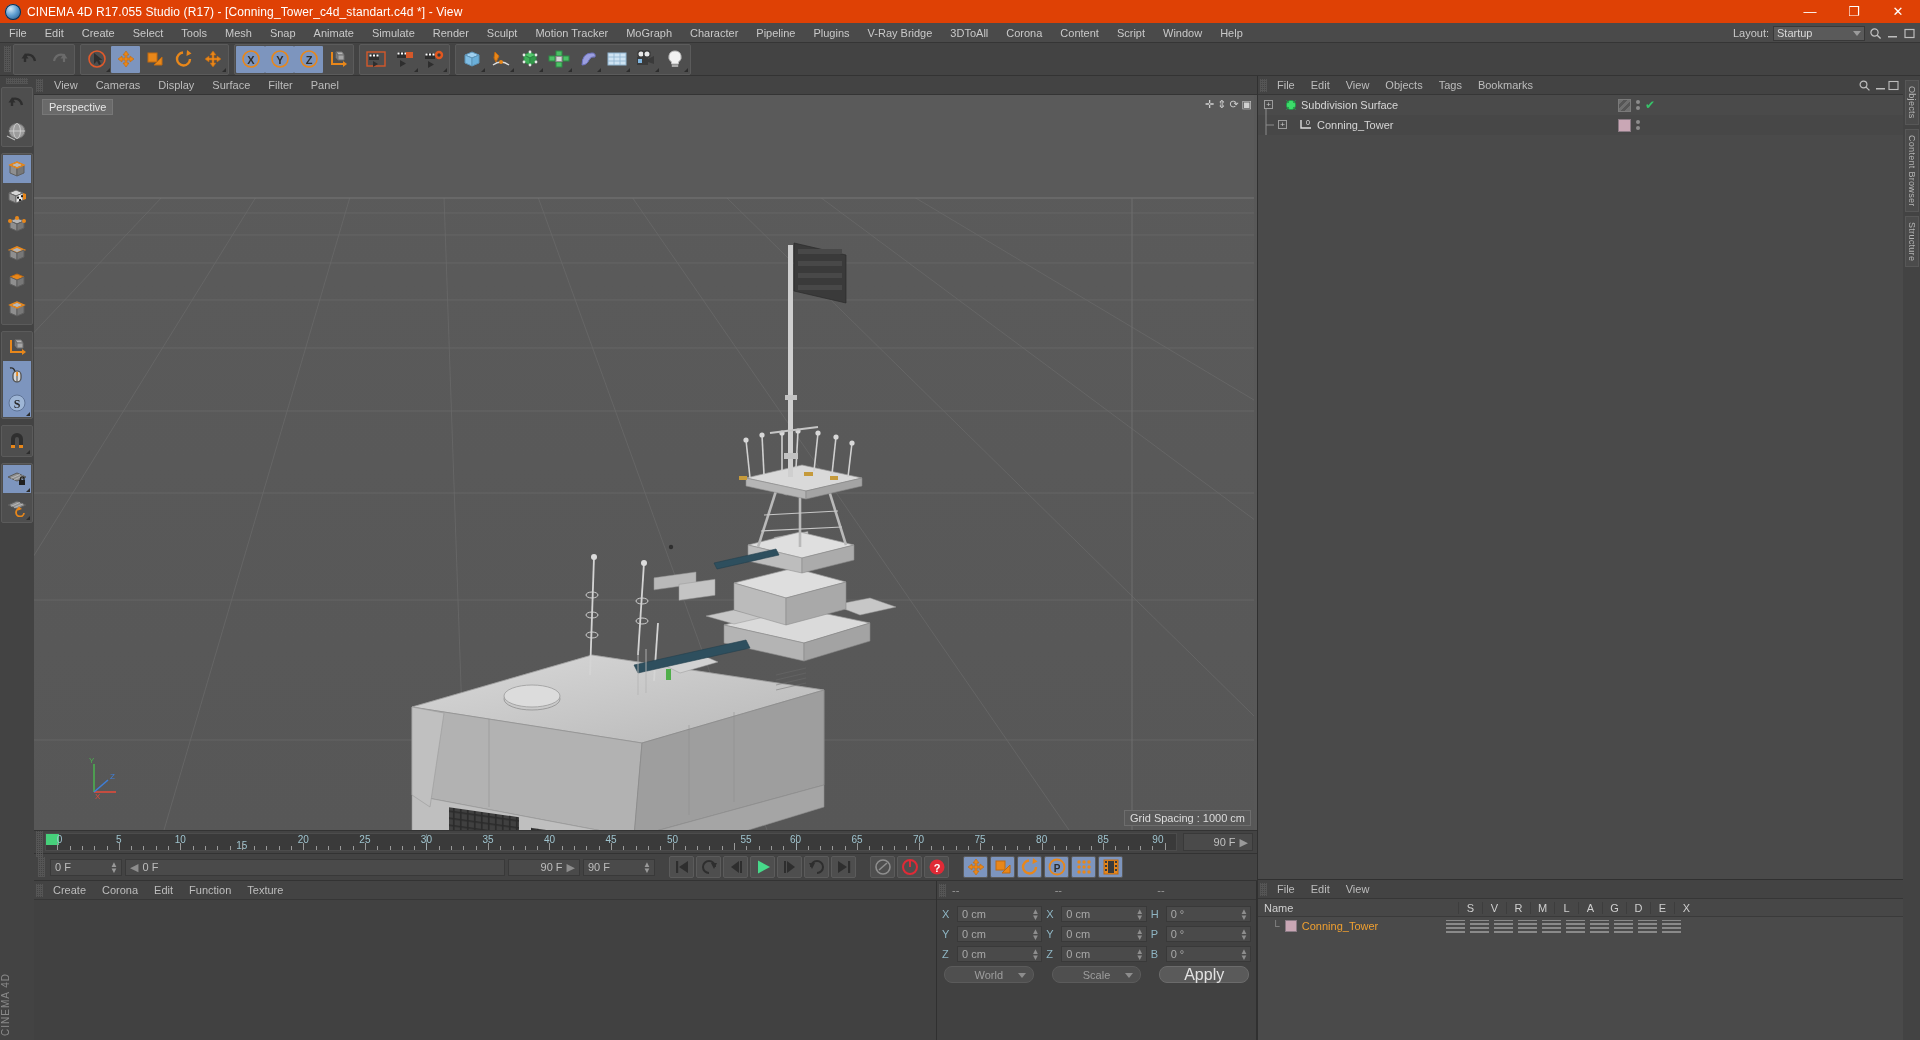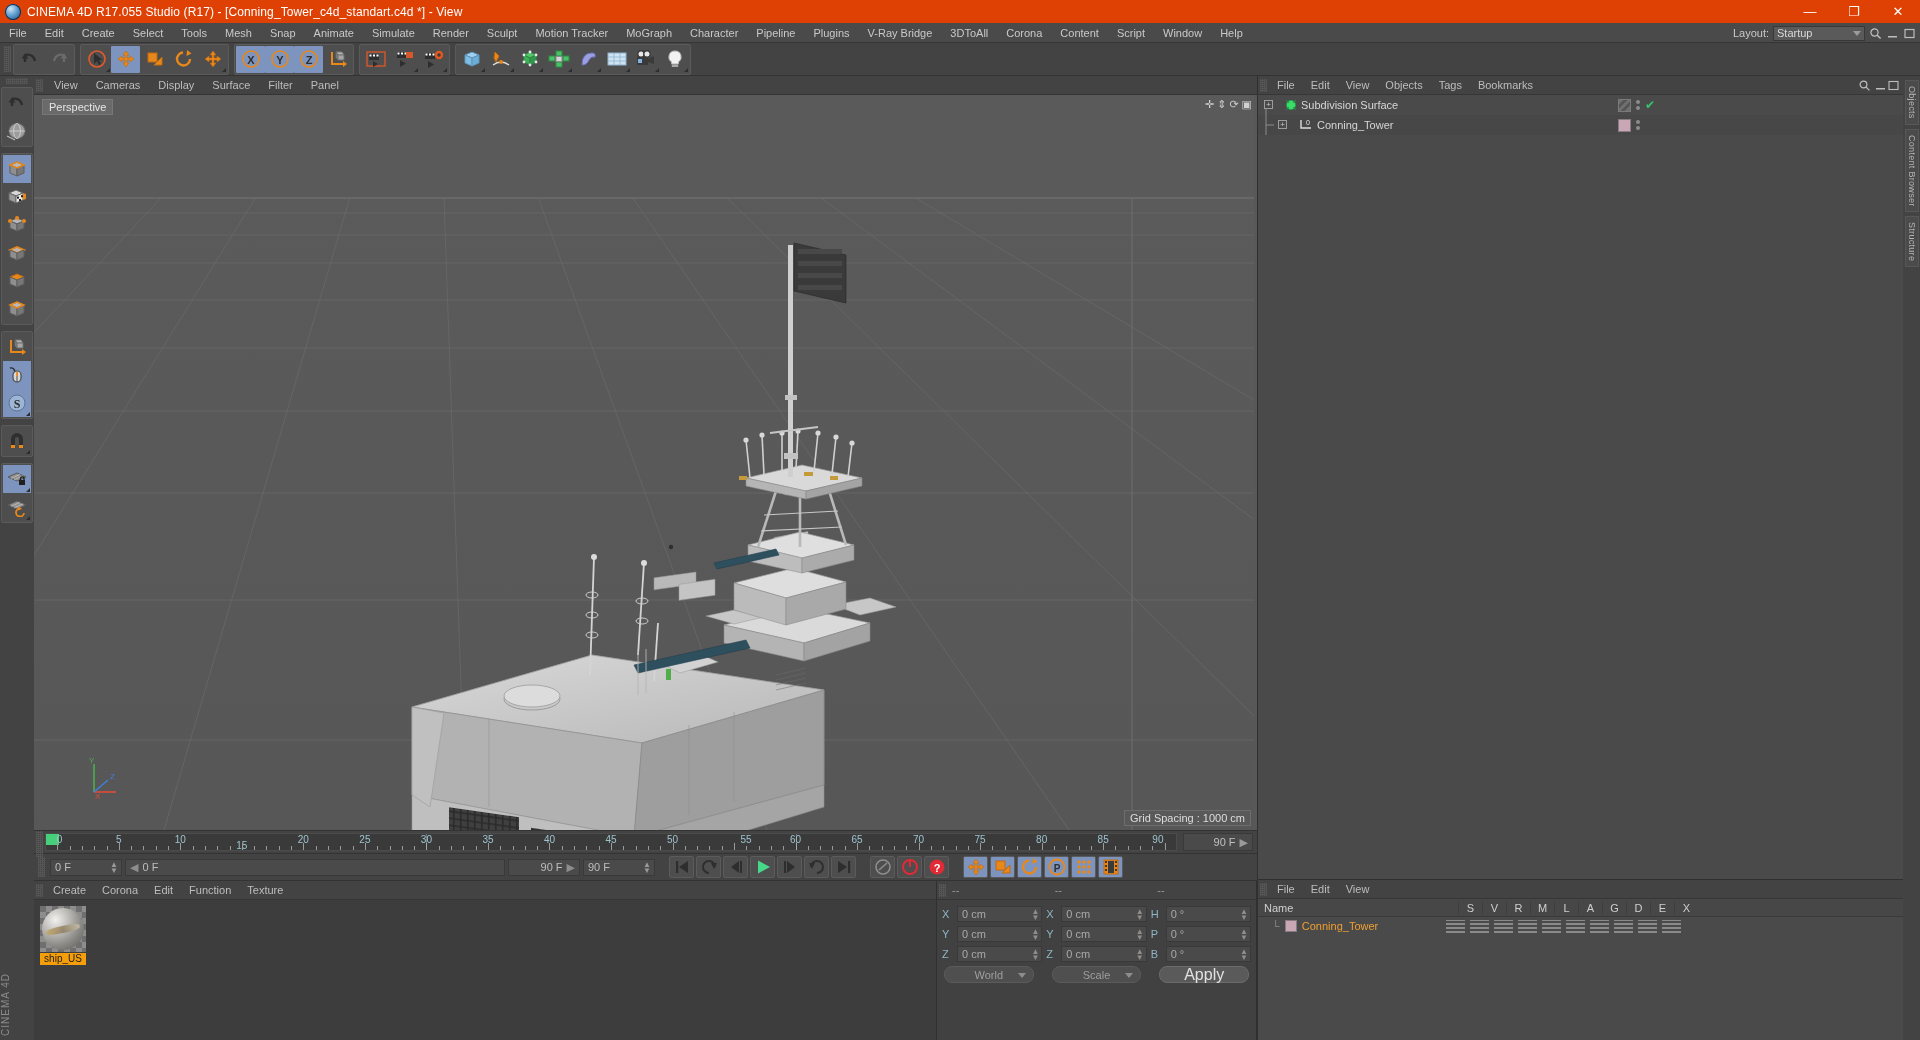--- a/index.html
+++ b/index.html
@@ -1077,16 +1077,6 @@
               <div class="mi">Texture</div>
             </div>
         </div>
-        <div id="matbody">
-          <div id="mat-items" style="display:flex;gap:8px;">
-              <div class="matchip">
-                <div class="sphere">
-                  <div class="ball"></div>
-                </div>
-                <div class="nm">ship_US</div>
-              </div>
-            </div>
-        </div>
       </div>
       <div id="coordmgr">
         <div id="coordhead">

